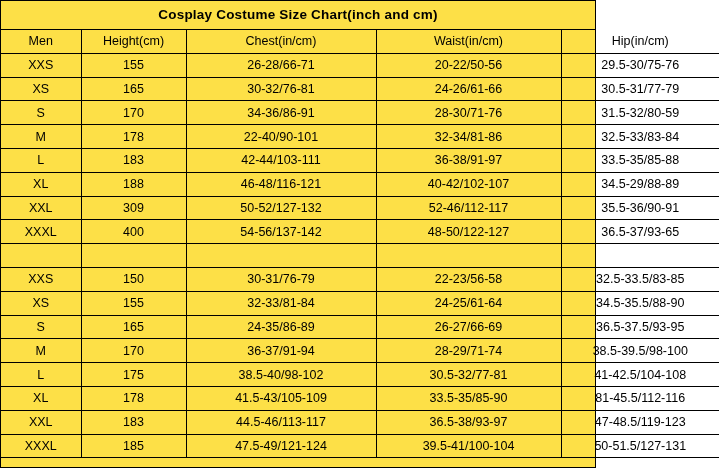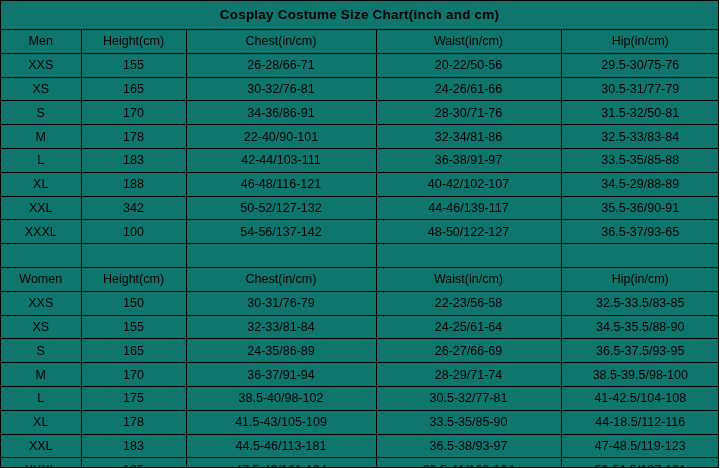--- a/index.html
+++ b/index.html
@@ -15,11 +15,11 @@
     overflow: hidden;
   }
   #chart-wrap {
-    width: 719px;
+    width: 596px;
     height: 468px;
     box-sizing: border-box;
     border: 1px solid #000000;
-    background: #0f766e;
+    background: #fde047;
   }
   .title {
     text-align: center;

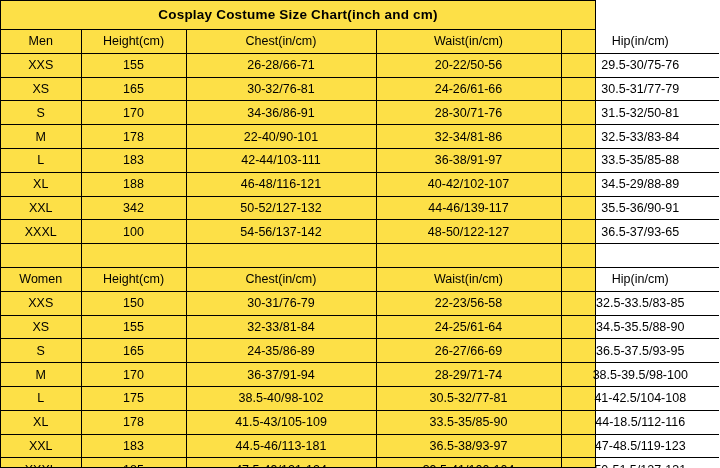--- a/index.html
+++ b/index.html
@@ -95,7 +95,7 @@
         <td>170</td>
         <td>34-36/86-91</td>
         <td>28-30/71-76</td>
-        <td>31.5-32/50-81</td>
+        <td>31.5-32/80-59</td>
       </tr>
       <tr>
         <td>M</td>

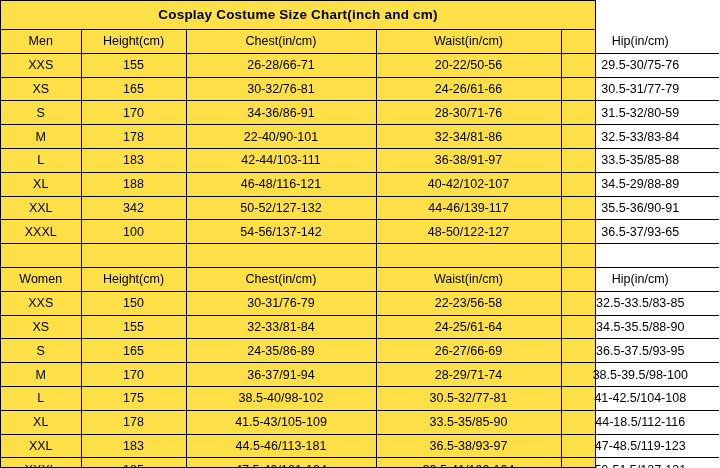--- a/index.html
+++ b/index.html
@@ -120,7 +120,7 @@
       </tr>
       <tr>
         <td>XXL</td>
-        <td>342</td>
+        <td>309</td>
         <td>50-52/127-132</td>
         <td>44-46/139-117</td>
         <td>35.5-36/90-91</td>

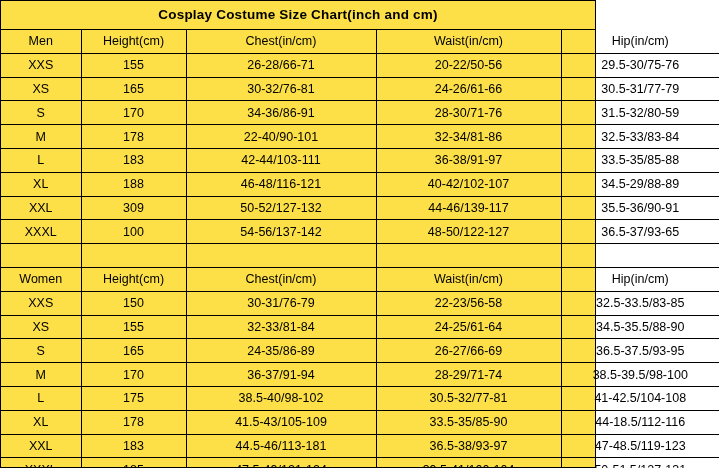--- a/index.html
+++ b/index.html
@@ -122,7 +122,7 @@
         <td>XXL</td>
         <td>309</td>
         <td>50-52/127-132</td>
-        <td>44-46/139-117</td>
+        <td>52-46/112-117</td>
         <td>35.5-36/90-91</td>
       </tr>
       <tr>

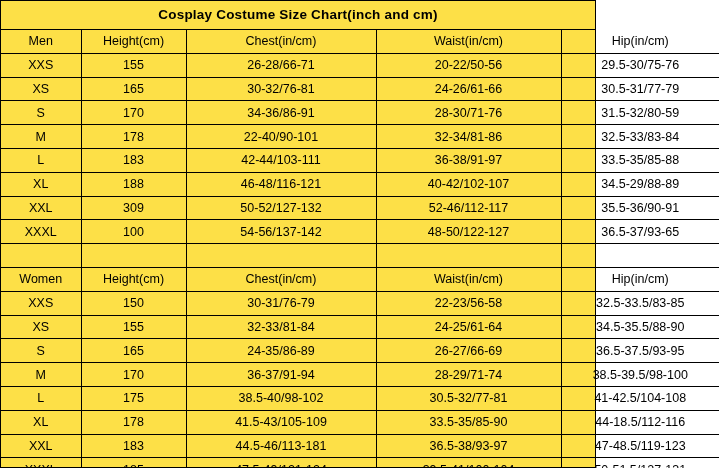--- a/index.html
+++ b/index.html
@@ -127,7 +127,7 @@
       </tr>
       <tr>
         <td>XXXL</td>
-        <td>100</td>
+        <td>400</td>
         <td>54-56/137-142</td>
         <td>48-50/122-127</td>
         <td>36.5-37/93-65</td>

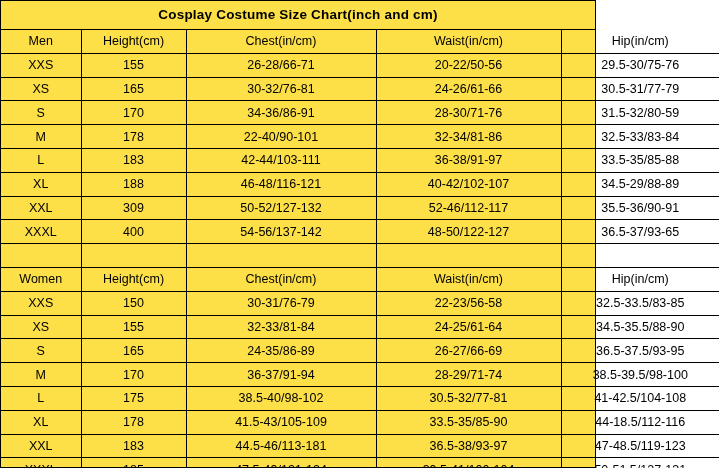--- a/index.html
+++ b/index.html
@@ -140,13 +140,6 @@
         <td></td>
       </tr>
       <tr>
-        <td>Women</td>
-        <td>Height(cm)</td>
-        <td>Chest(in/cm)</td>
-        <td>Waist(in/cm)</td>
-        <td>Hip(in/cm)</td>
-      </tr>
-      <tr>
         <td>XXS</td>
         <td>150</td>
         <td>30-31/76-79</td>

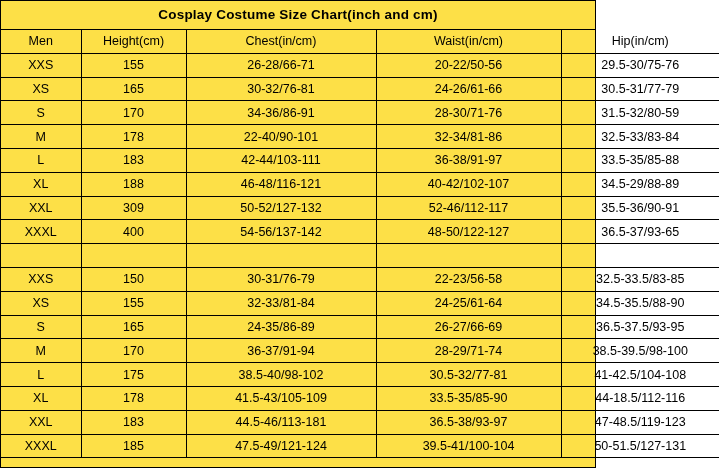--- a/index.html
+++ b/index.html
@@ -179,7 +179,7 @@
         <td>178</td>
         <td>41.5-43/105-109</td>
         <td>33.5-35/85-90</td>
-        <td>44-18.5/112-116</td>
+        <td>81-45.5/112-116</td>
       </tr>
       <tr>
         <td>XXL</td>

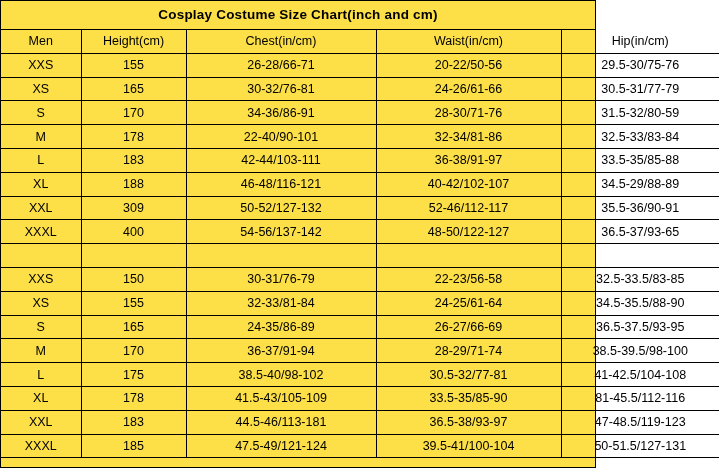--- a/index.html
+++ b/index.html
@@ -184,7 +184,7 @@
       <tr>
         <td>XXL</td>
         <td>183</td>
-        <td>44.5-46/113-181</td>
+        <td>44.5-46/113-117</td>
         <td>36.5-38/93-97</td>
         <td>47-48.5/119-123</td>
       </tr>

